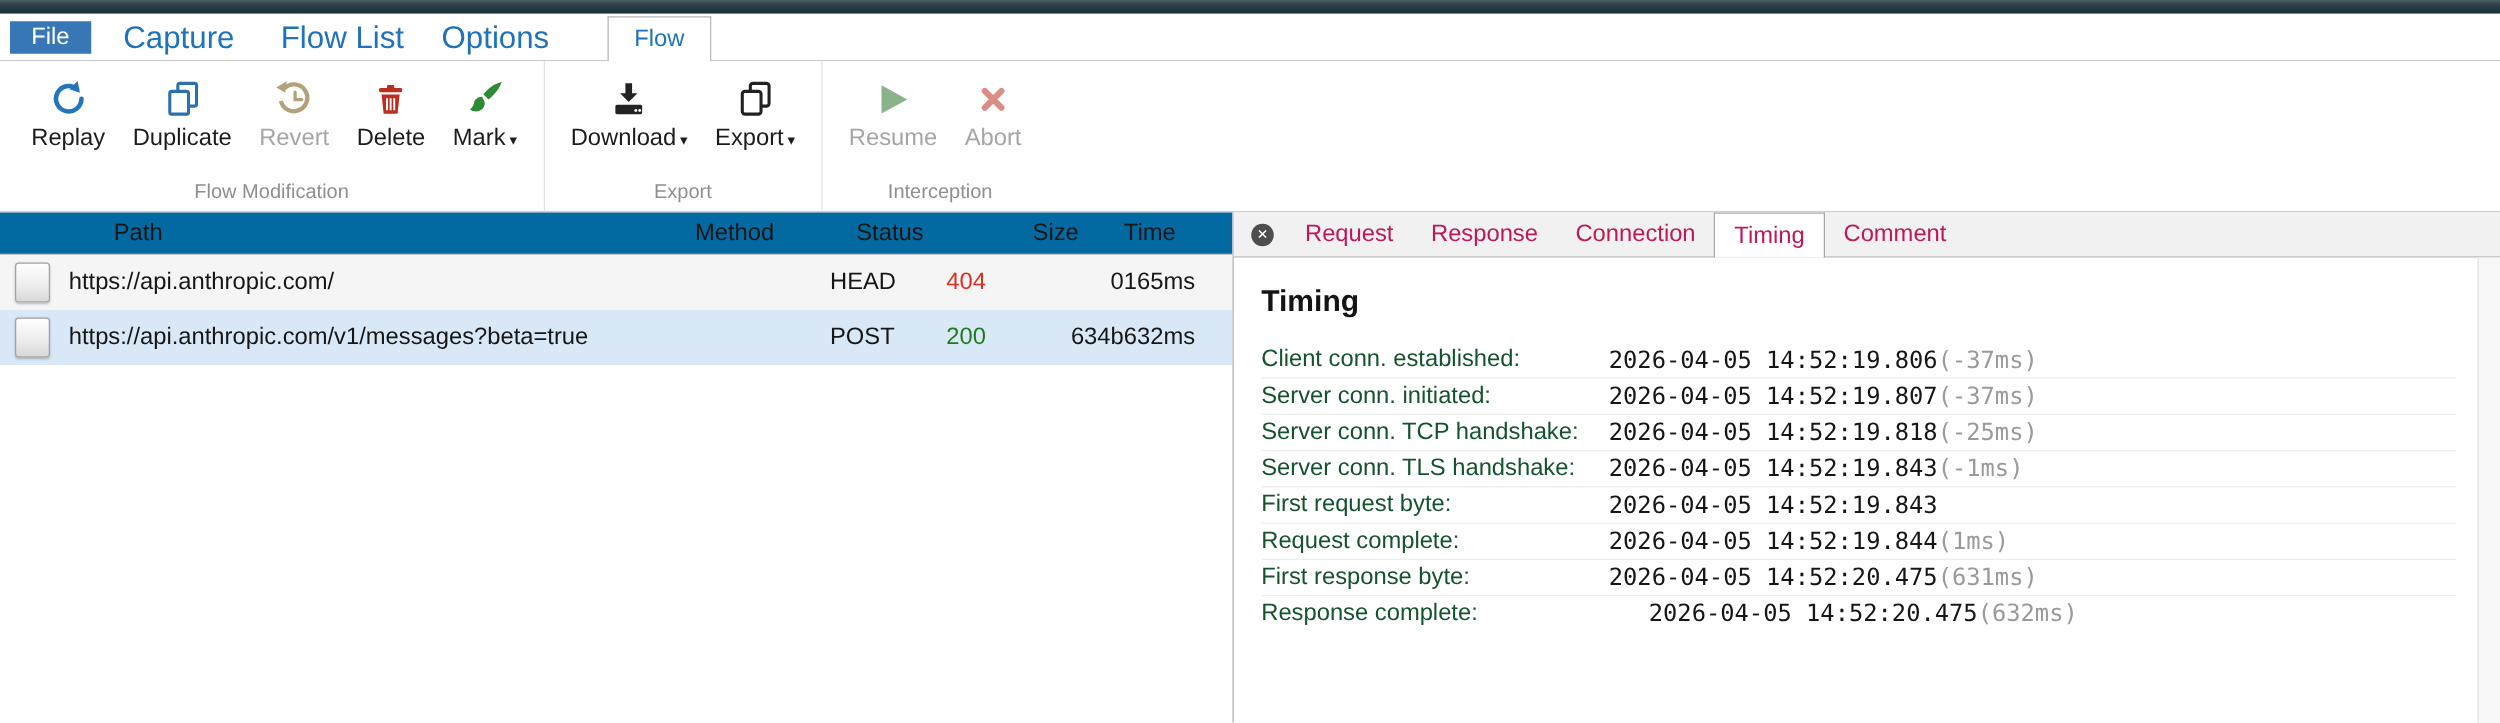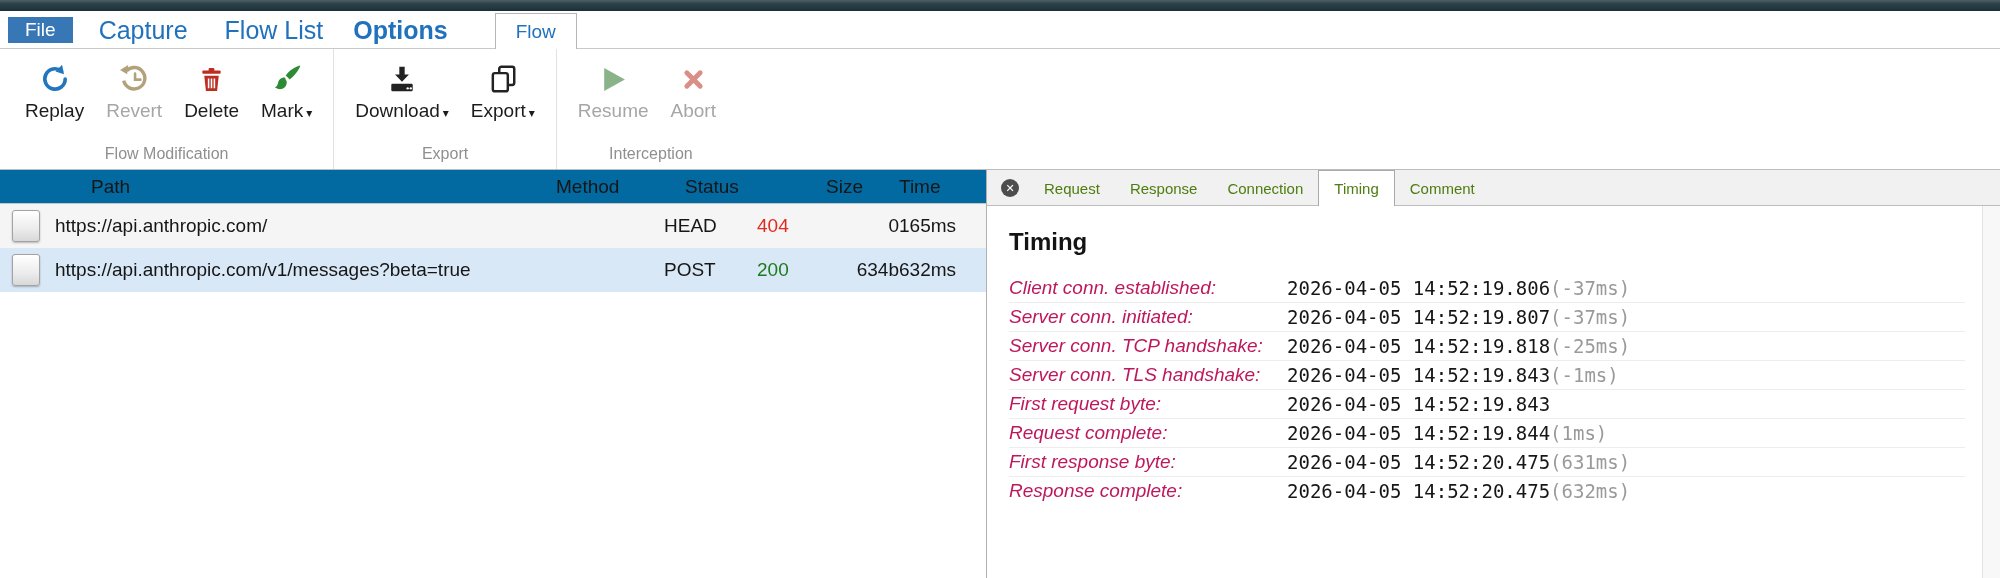--- a/index.html
+++ b/index.html
@@ -18,7 +18,7 @@
   .menu-link{color:#2072bd;font-size:25px;cursor:pointer;}
   .ml-capture{margin-left:26px;}
   .ml-flowlist{margin-left:37px;}
-  .ml-options{margin-left:30px;font-weight:bold;}
+  .ml-options{margin-left:30px;}
   .tab-flow{position:relative;z-index:2;margin-left:47px;margin-top:2px;align-self:stretch;
             display:flex;align-items:center;background:#fff;border:1px solid #b6b6b6;border-bottom:none;
             padding:0 20px;color:#2072bd;font-size:19px;cursor:pointer;}

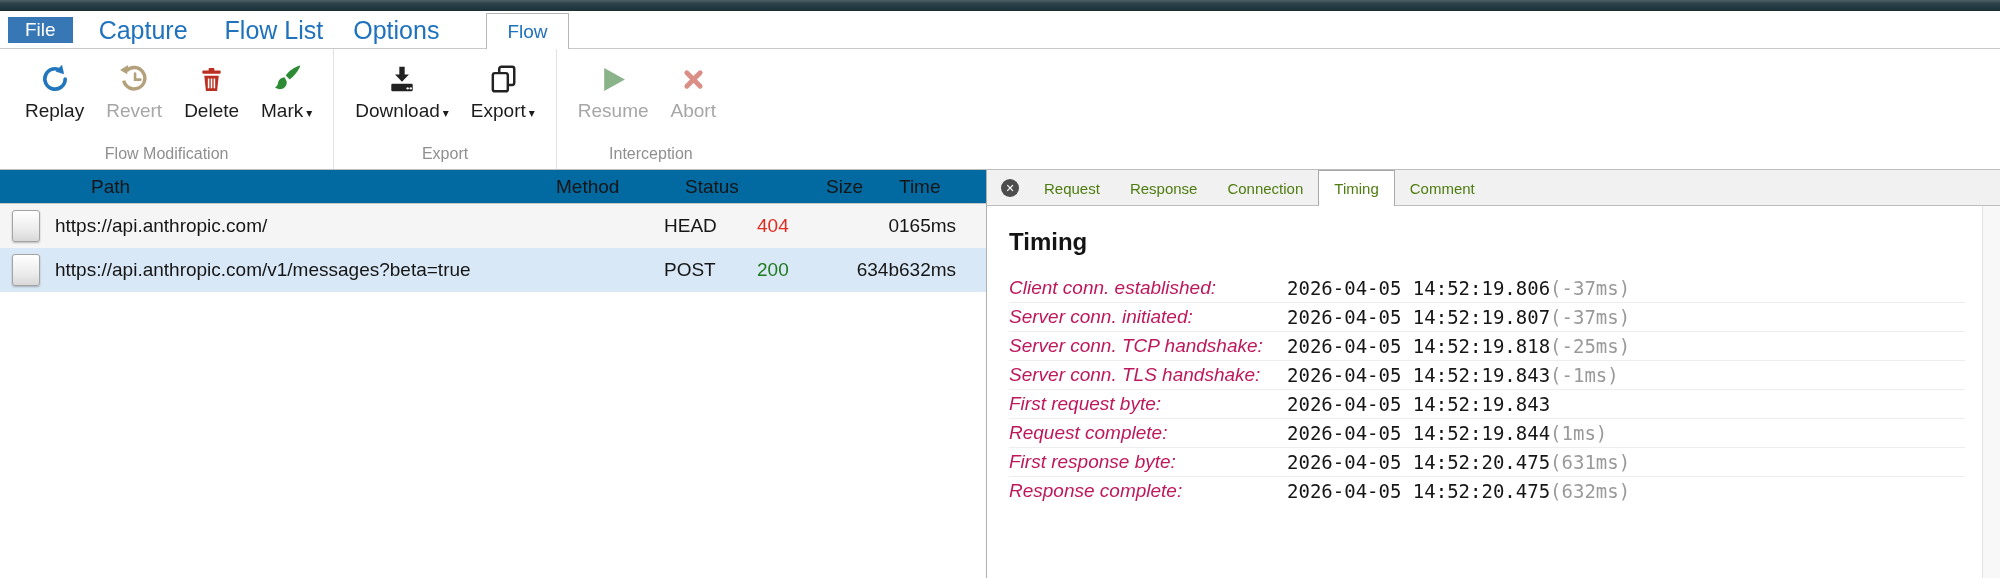--- a/index.html
+++ b/index.html
@@ -102,6 +102,15 @@
       </span>
       <span class="tb-label">Replay</span>
     </div>
+    <div class="tb-btn">
+      <span class="tb-icon">
+        <svg viewBox="0 0 28 28" width="30" height="30">
+            <rect x="10.5" y="2.5" width="14" height="17" rx="1.5" fill="#fff" stroke="#2b71ad" stroke-width="2.3"></rect>
+            <rect x="4.5" y="8.5" width="14" height="17" rx="1.5" fill="#fff" stroke="#2b71ad" stroke-width="2.3"></rect>
+          </svg>
+      </span>
+      <span class="tb-label">Duplicate</span>
+    </div>
     <div class="tb-btn disabled">
       <span class="tb-icon">
         <svg viewBox="0 0 28 28" width="30" height="30">

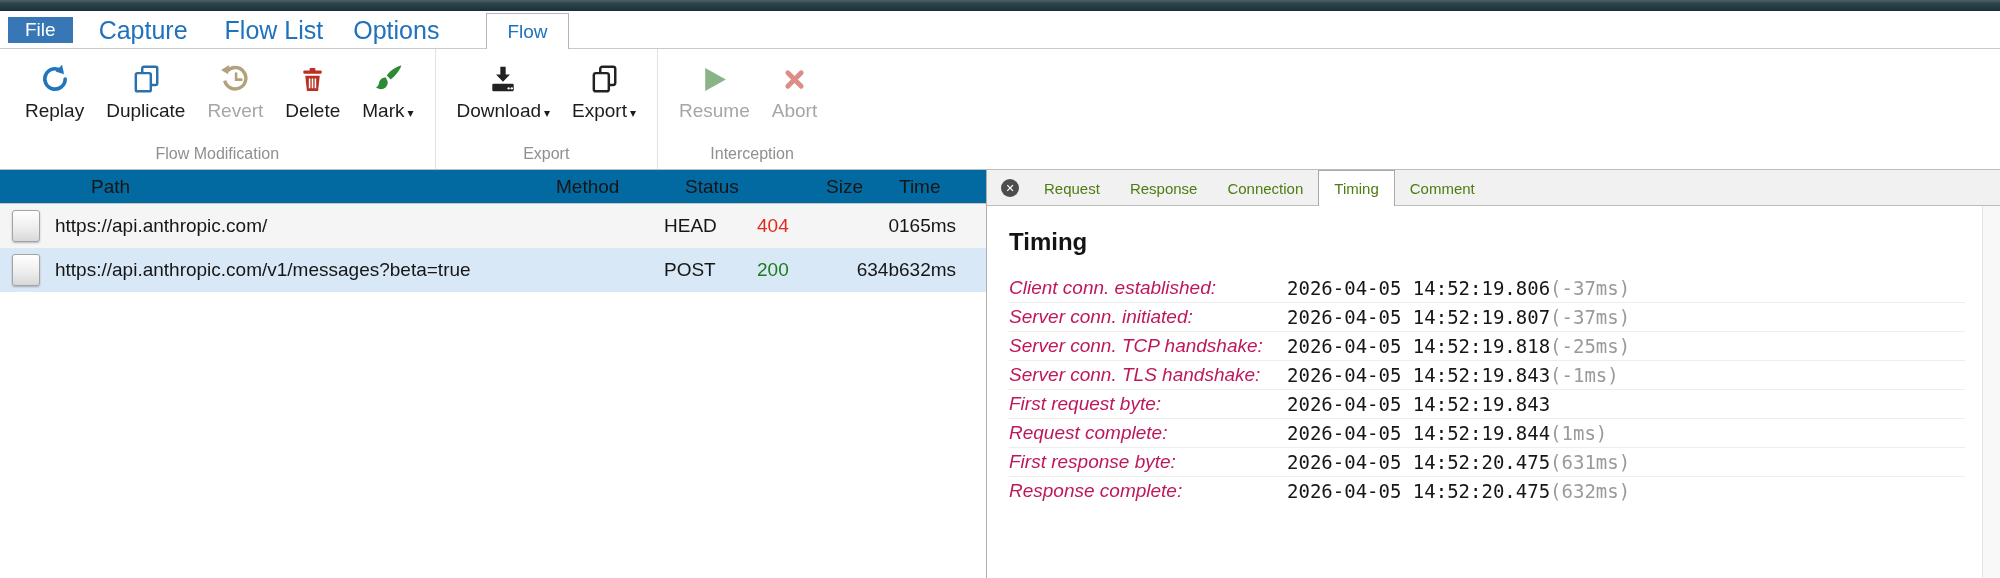--- a/index.html
+++ b/index.html
@@ -64,7 +64,7 @@
   .dt-tabbar::after{content:"";position:absolute;left:0;right:0;bottom:0;height:1px;background:#bdbdbd;z-index:0;}
   .close-btn{width:18px;height:18px;border-radius:50%;background:#4d4d4d;color:#fff;font-size:11px;
              line-height:18px;text-align:center;margin:0 10px 0 4px;font-weight:bold;cursor:pointer;flex:0 0 auto;}
-  .dt-tab{color:#4d7c0f;font-size:15px;padding:0 15px;height:100%;display:flex;align-items:center;
+  .dt-tab{color:#be185d;font-size:19px;padding:0 15px;height:100%;display:flex;align-items:center;
           box-sizing:border-box;position:relative;cursor:pointer;}
   .dt-tab.active{background:#fff;border:1px solid #a9a9a9;border-bottom:none;z-index:2;}
   .dt-content{padding:12px 0 0 22px;}

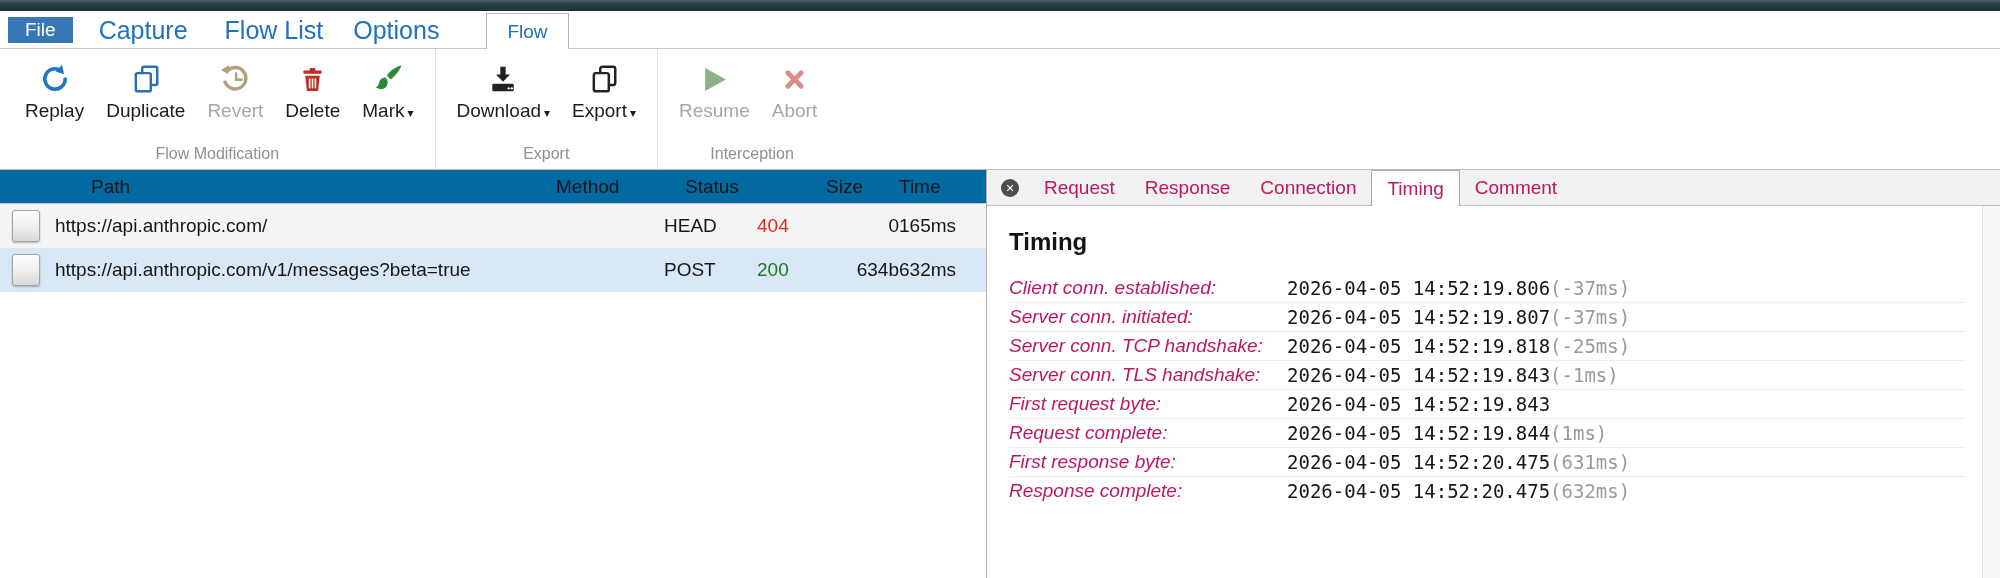--- a/index.html
+++ b/index.html
@@ -72,7 +72,7 @@
   .timing-table{width:956px;}
   .timing-row{display:flex;align-items:center;height:28px;border-bottom:1px solid #ededed;font-size:19px;}
   .timing-row:last-child{border-bottom:none;}
-  .t-label{width:278px;color:#be185d;flex:0 0 auto;font-style:italic;}
+  .t-label{width:278px;color:#14532d;flex:0 0 auto;}
   .t-value{font-family:"DejaVu Sans Mono","Liberation Mono",monospace;color:#161616;white-space:pre;}
   .t-delta{color:#9a9a9a;}
   .scroll-gutter{position:absolute;top:36px;right:0;bottom:0;width:17px;background:#f8f8f8;border-left:1px solid #e3e3e3;cursor:pointer;}

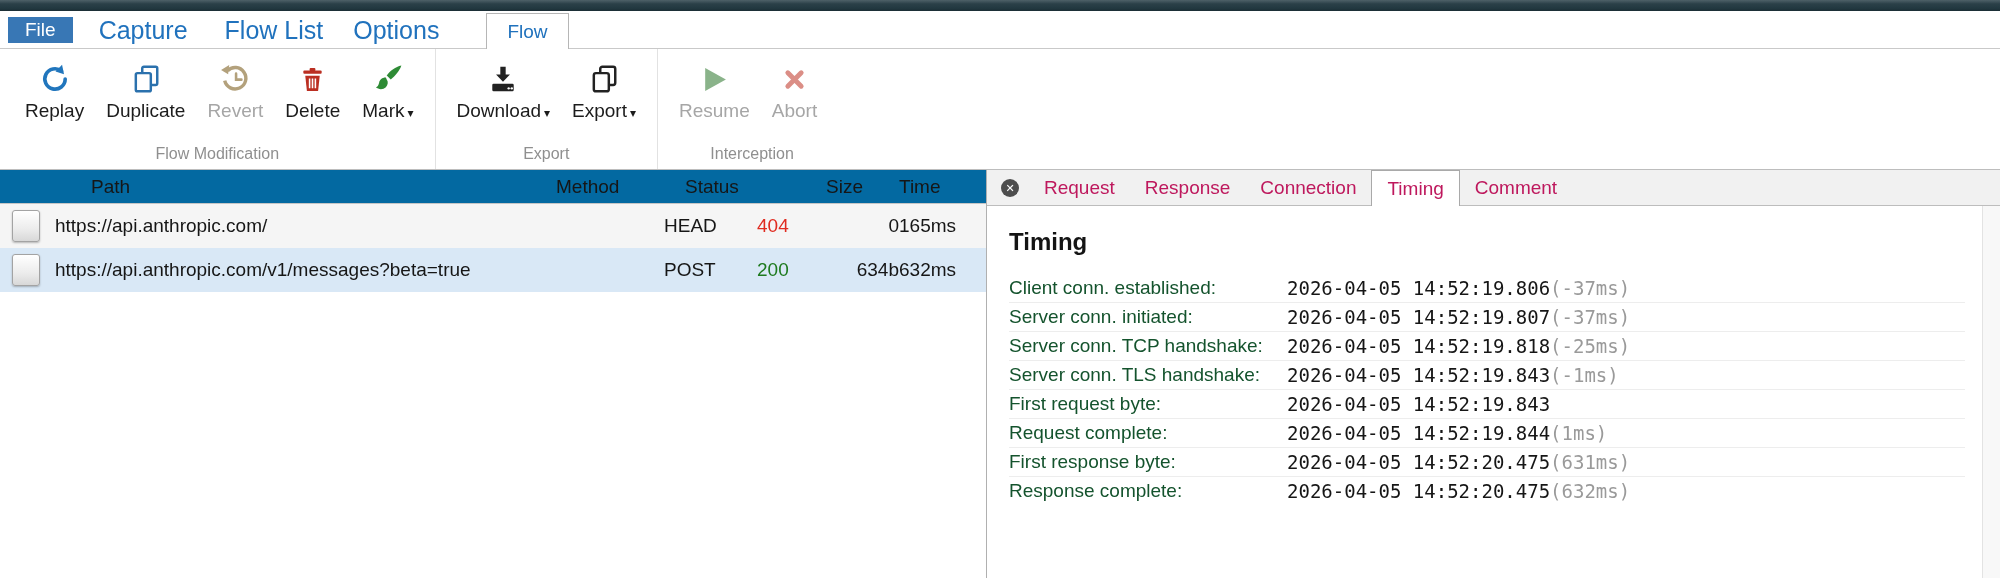--- a/index.html
+++ b/index.html
@@ -71,7 +71,7 @@
   .timing-title{font-size:24px;font-weight:bold;color:#141414;margin:10px 0 18px 0;}
   .timing-table{width:956px;}
   .timing-row{display:flex;align-items:center;height:28px;border-bottom:1px solid #ededed;font-size:19px;}
-  .timing-row:last-child{border-bottom:none;}
+  .timing-row:last-child{border-bottom:none;gap:32px;}
   .t-label{width:278px;color:#14532d;flex:0 0 auto;}
   .t-value{font-family:"DejaVu Sans Mono","Liberation Mono",monospace;color:#161616;white-space:pre;}
   .t-delta{color:#9a9a9a;}

